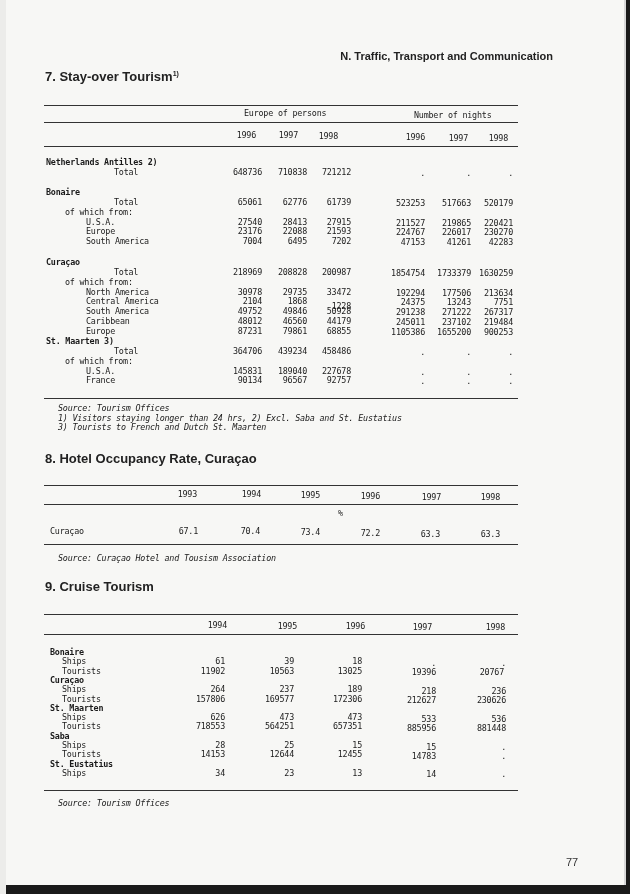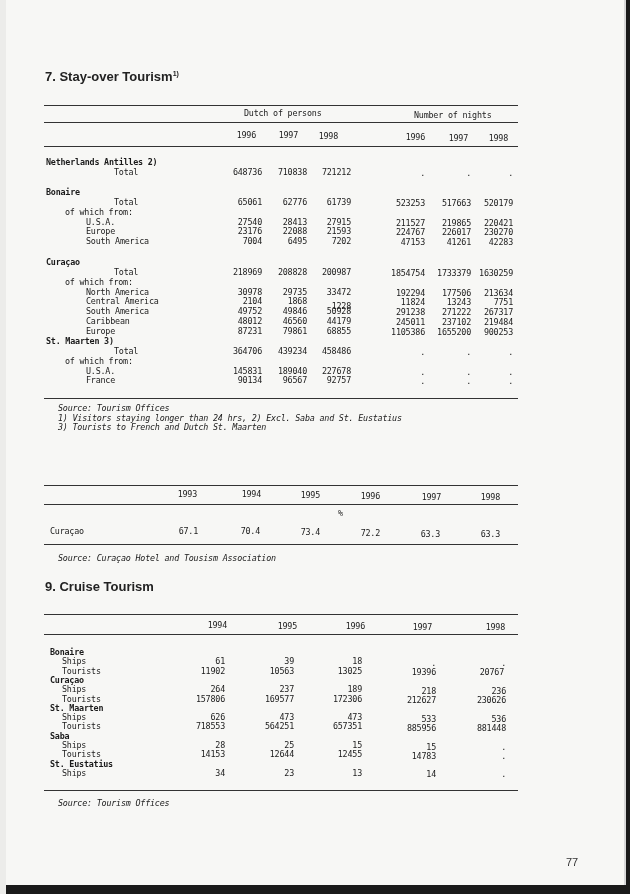--- a/index.html
+++ b/index.html
@@ -40,6 +40,7 @@
 <div class="page-edge"></div>
 <div class="page">
 
+  <div class="header-title">N. Traffic, Transport and Communication</div>
 
   <div class="sec-title" style="top:69px">
     <span>7.   Stay-over Tourism</span><sup>1)</sup>

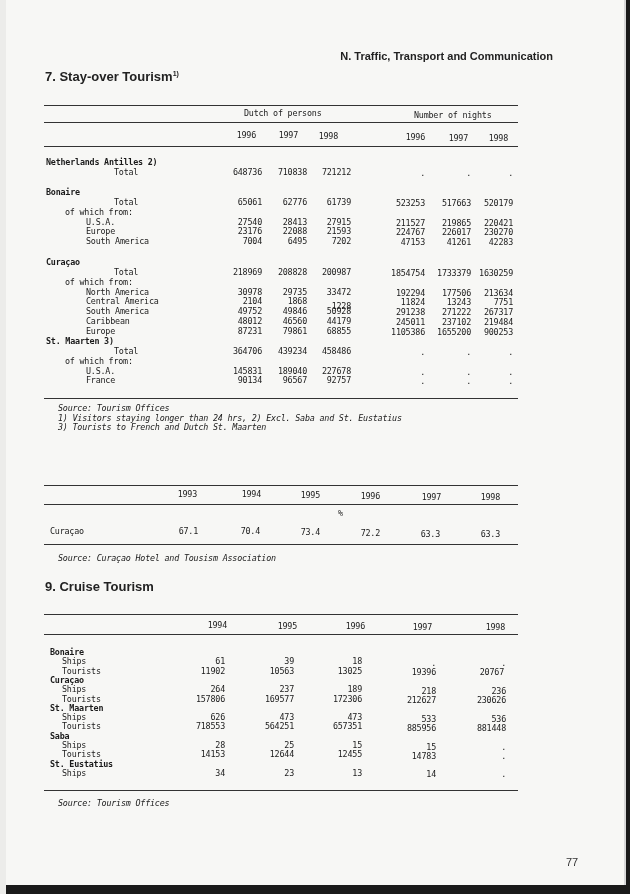--- a/index.html
+++ b/index.html
@@ -46,7 +46,7 @@
     <span>7.   Stay-over Tourism</span><sup>1)</sup>
   </div>
   <div class="rule" style="left:38px;width:474px;top:105px"></div>
-  <div class="cell mono hdr" style="left:238px;top:108px">Dutch of persons</div>
+  <div class="cell mono hdr" style="left:238px;top:108px">Europe of persons</div>
   <div class="cell mono hdr" style="left:408px;top:110px">Number of nights</div>
   <div class="rule" style="left:38px;width:474px;top:122px"></div>
   <div id="t7years">

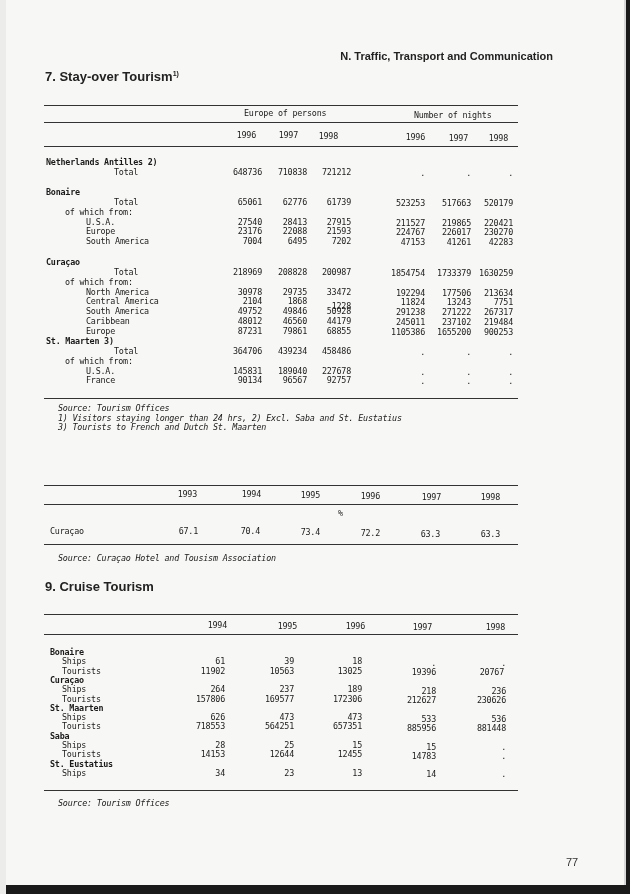--- a/index.html
+++ b/index.html
@@ -117,7 +117,7 @@
       <div class="num mono" style="right:362px;top:296.40000000000003px">2104</div>
       <div class="num mono" style="right:317px;top:296.40000000000003px">1868</div>
       <div class="num mono" style="right:273px;top:301px">1228</div>
-      <div class="num mono" style="right:199px;top:297.40000000000003px">11824</div>
+      <div class="num mono" style="right:199px;top:297.40000000000003px">24375</div>
       <div class="num mono" style="right:153px;top:297.40000000000003px">13243</div>
       <div class="num mono" style="right:111px;top:297.40000000000003px">7751</div>
       <div class="label mono" style="left:80px;top:306.20000000000005px">South America</div>

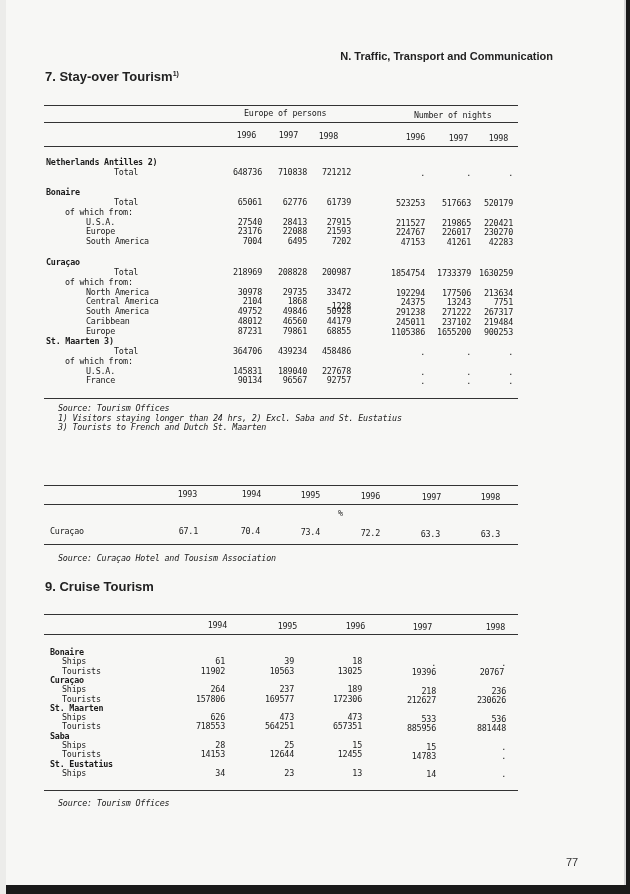--- a/index.html
+++ b/index.html
@@ -172,6 +172,7 @@
       <div class="foot mono" style="top:422px">3) Tourists to French and Dutch St. Maarten</div>
     </div>
 
+  <div class="sec-title" style="top:451px">8.   Hotel Occupancy Rate, Curaçao</div>
   <div class="rule" style="left:38px;width:474px;top:485px"></div>
   <div id="t8years">
       <div class="num mono hdr" style="right:427px;top:489px">1993</div>

